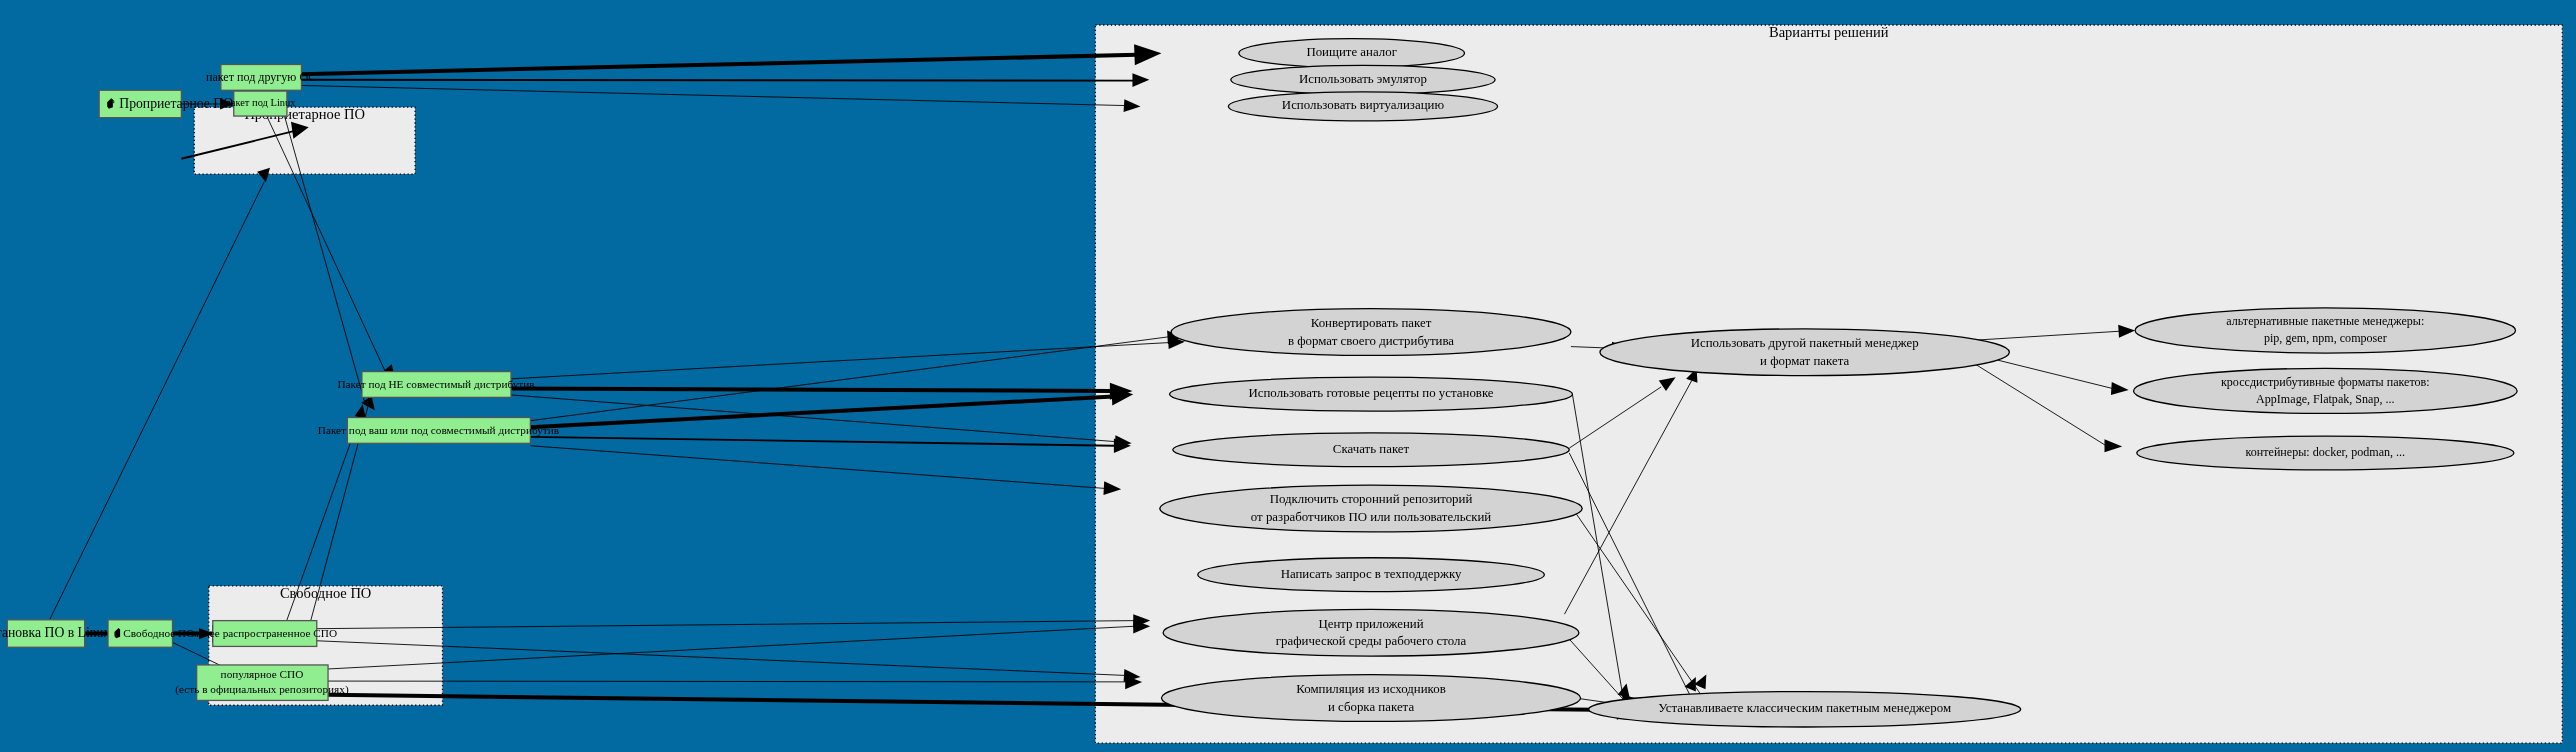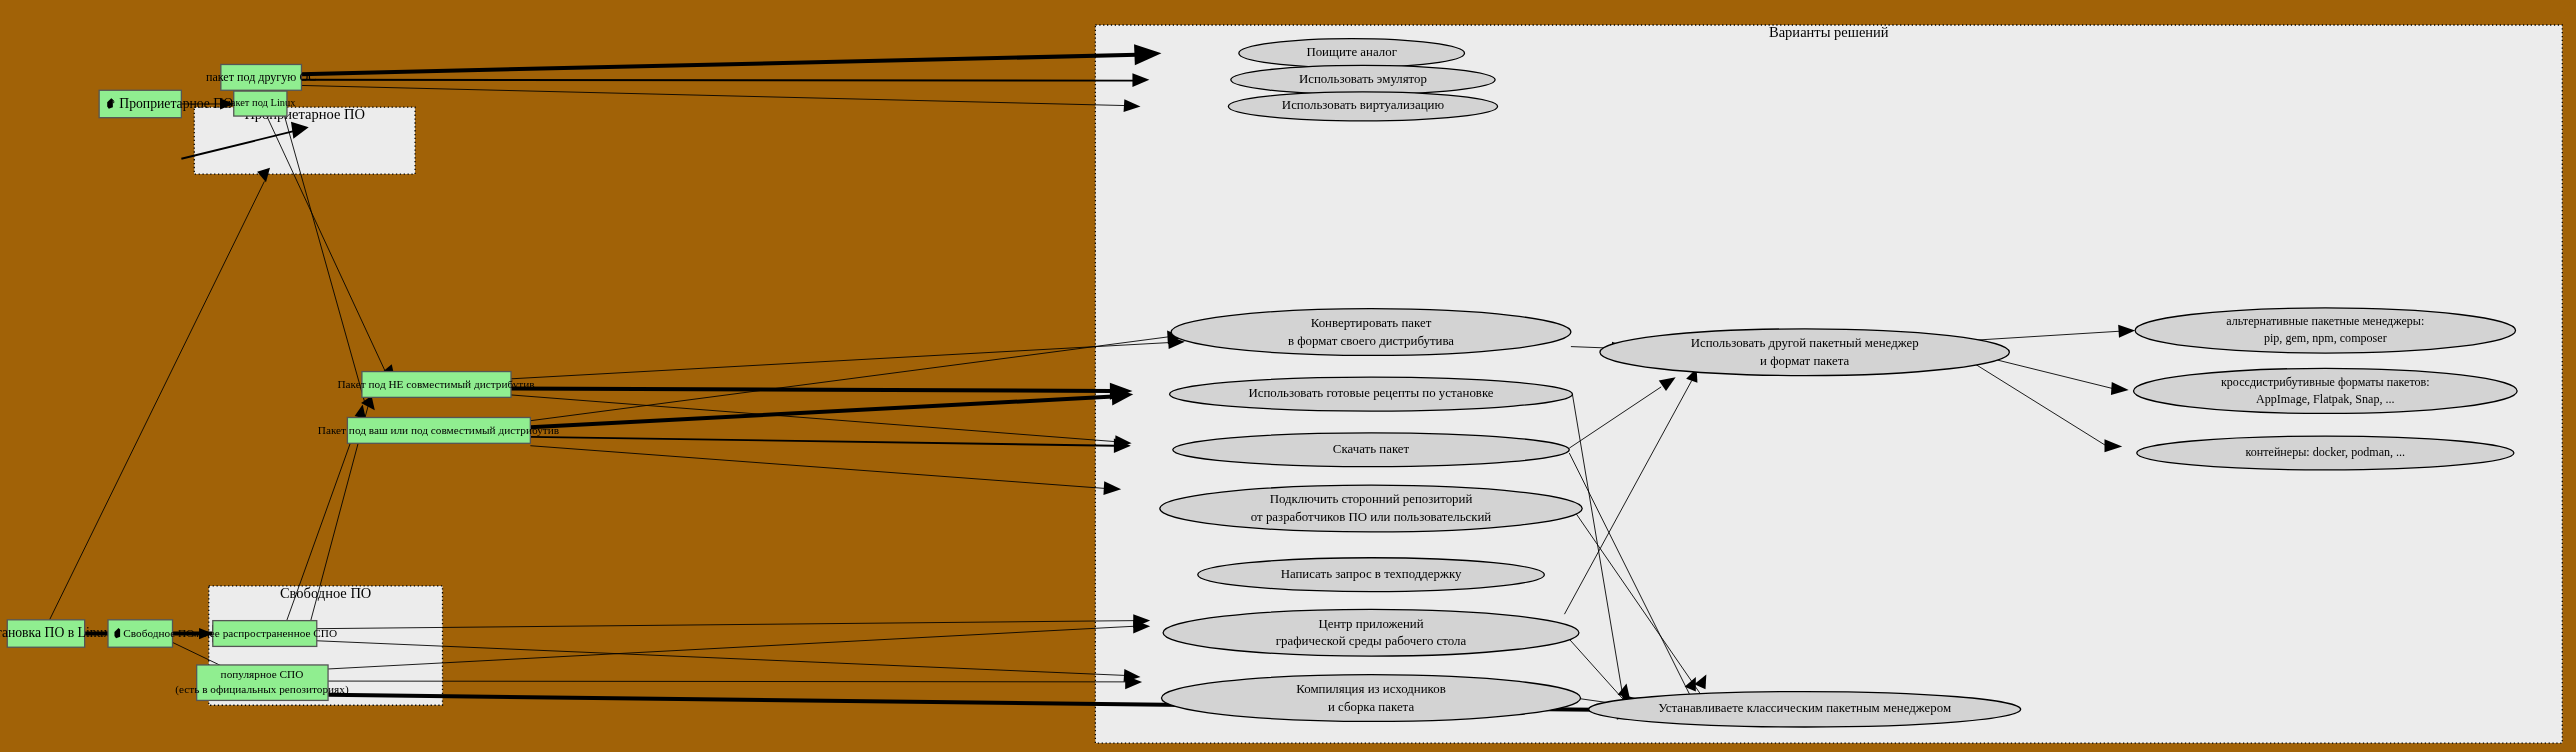--- a/index.html
+++ b/index.html
@@ -4,7 +4,7 @@
 <style>
   html,body{margin:0;padding:0;background:#ffffff;}
   body{width:2576px;height:752px;overflow:hidden;font-family:"Liberation Serif",serif;}
-  #stage{position:relative;width:2576px;height:752px;background:#a16207;}
+  #stage{position:relative;width:2576px;height:752px;background:#0369a1;}
   svg{display:block;}
   .cluster-rect{fill:#ececec;stroke:#000;stroke-width:1.6px;stroke-dasharray:1.6,3.2;}
   .cluster-label{font-family:"Liberation Serif",serif;font-size:18px;fill:#000;text-anchor:middle;}

